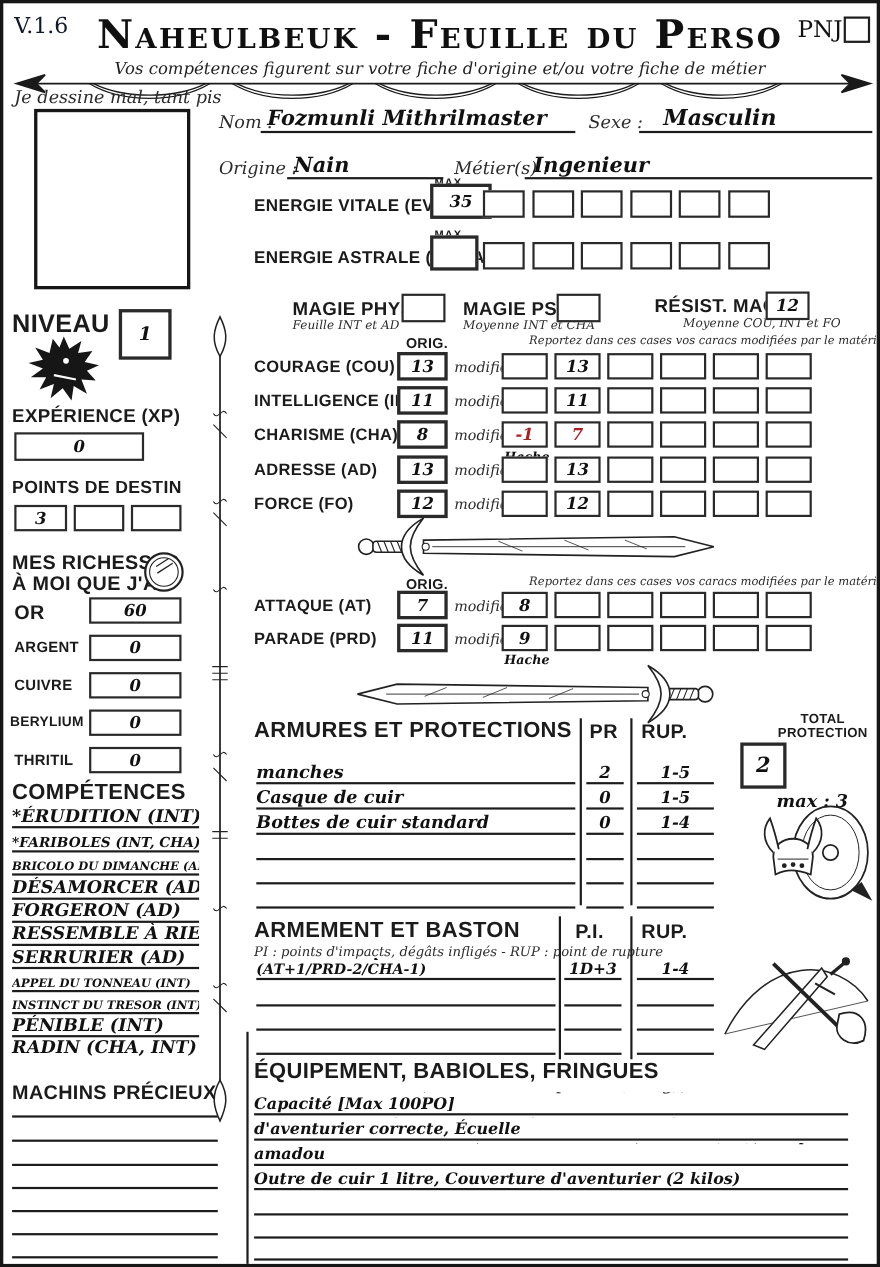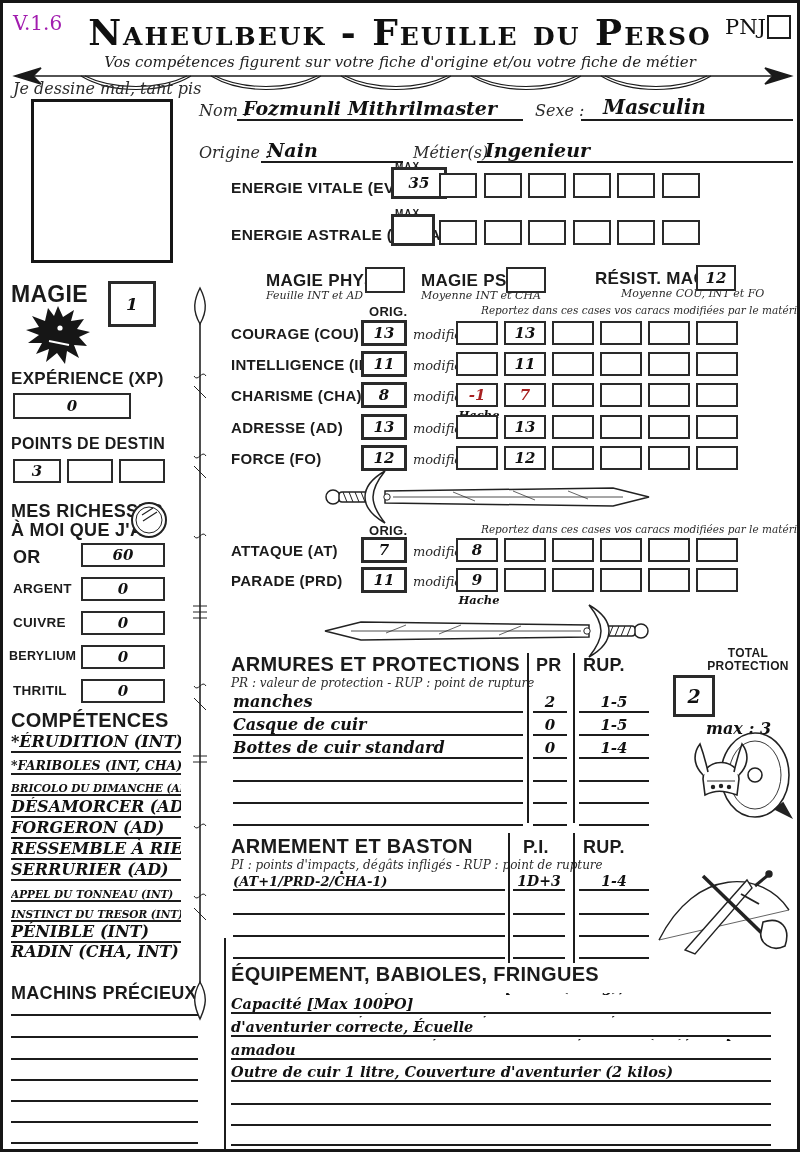--- a/index.html
+++ b/index.html
@@ -33,7 +33,7 @@
 
 <div id="page">
 
-  <div class="abs" style="left:10px;top:8px;font-family:'DejaVu Serif',serif;font-size:20px;color:#a21caf;">V.1.6</div>
+  <div class="abs" style="left:10px;top:8px;font-family:'DejaVu Serif',serif;font-size:20px;color:#0f172a;">V.1.6</div>
   <div class="title">Naheulbeuk - Feuille du Perso</div>
   <div class="subtitle">Vos compétences figurent sur votre fiche d'origine et/ou votre fiche de métier</div>
   <div class="abs" style="left:722px;top:12px;font-family:'DejaVu Serif',serif;font-size:21px;color:#111;">PNJ</div>

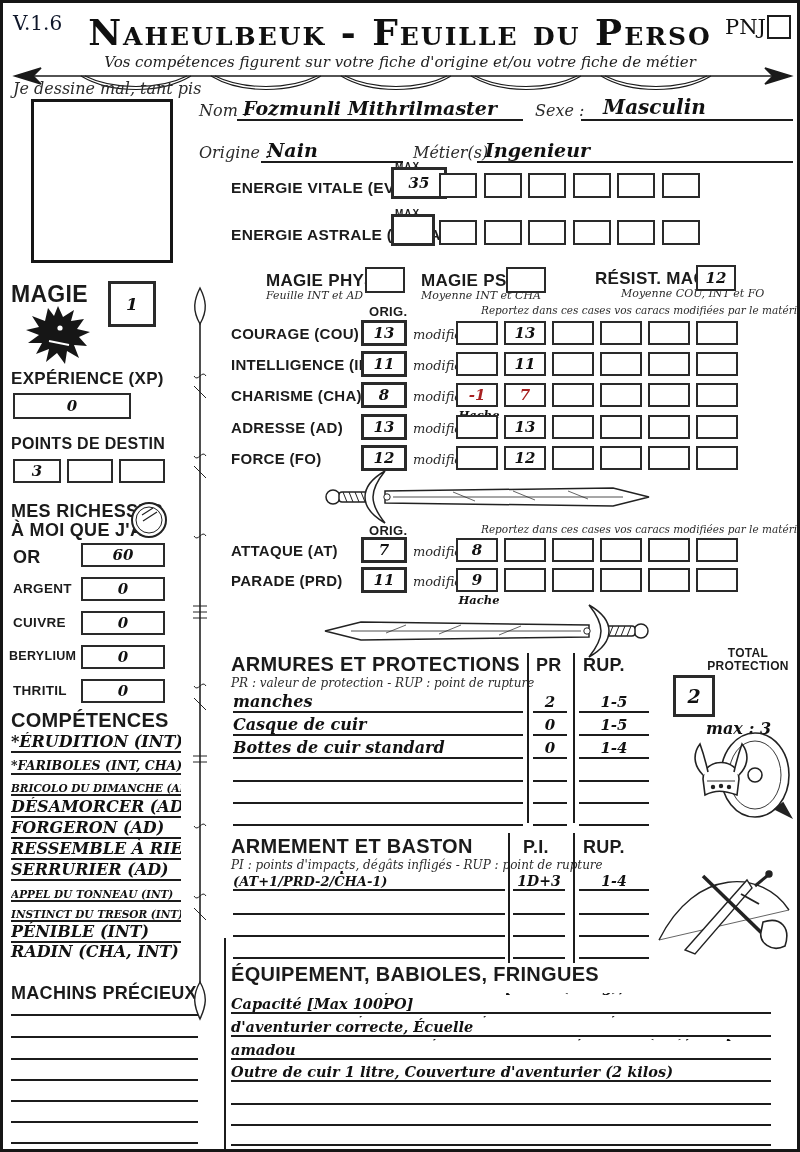--- a/index.html
+++ b/index.html
@@ -304,7 +304,7 @@
       <div class="ul hw" style="left: 228px; top: 1122px; width: 540px; height: 21px; font-size: 14.5px;"></div>
     </div>
 
-  <div class="hdr" style="left:8px;top:278px;font-size:23px;">MAGIE</div>
+  <div class="hdr" style="left:8px;top:278px;font-size:23px;">NIVEAU</div>
   <div class="box thick" style="left:105px;top:278px;width:48px;height:46px;font-size:17px;">1</div>
 
   <svg class="ic" style="left:18px;top:300px;" width="74" height="64" viewBox="0 0 74 64">

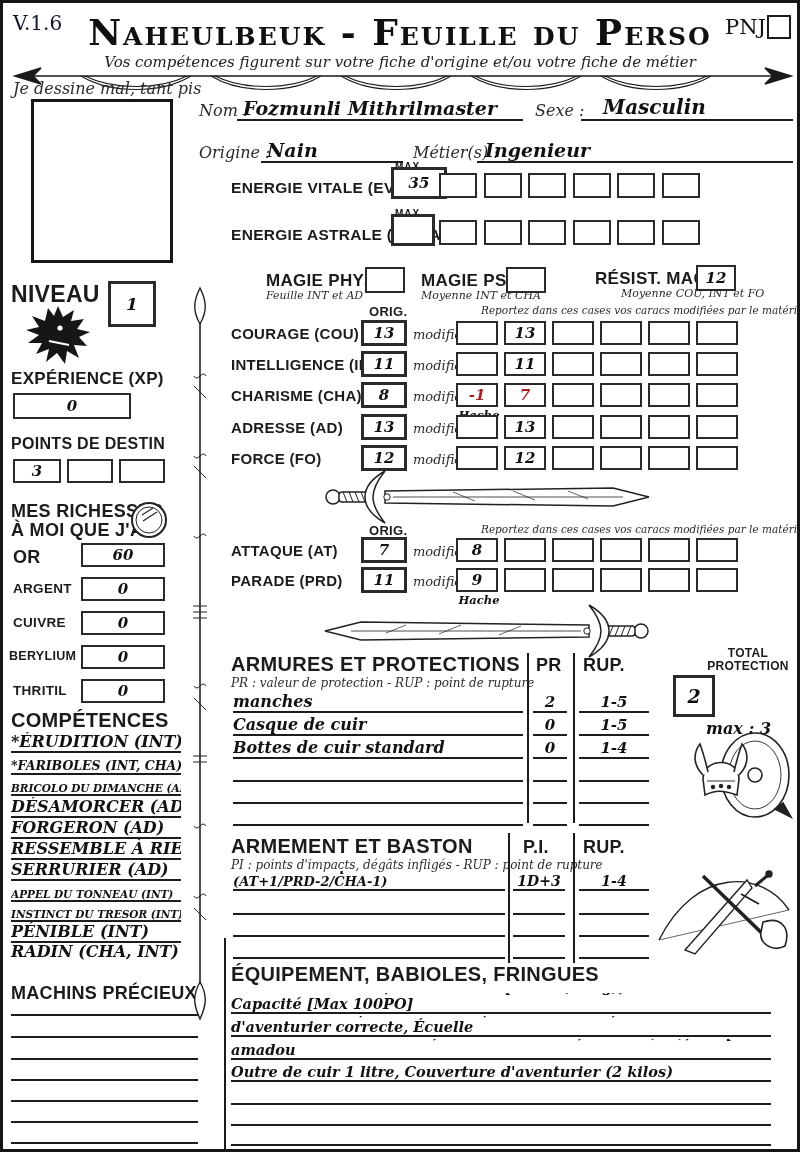--- a/index.html
+++ b/index.html
@@ -213,7 +213,6 @@
   </svg>
 
   <div class="hdr" style="left:228px;top:650px;font-size:20px;">ARMURES ET PROTECTIONS</div>
-  <div class="cal" style="left:228px;top:673px;font-size:12px;">PR : valeur de protection - RUP : point de rupture</div>
   <div class="hdr" style="left:533px;top:652px;font-size:18px;">PR</div>
   <div class="hdr" style="left:580px;top:652px;font-size:18px;">RUP.</div>
   <div class="vline" style="left:524px;top:650px;height:170px;"></div>

